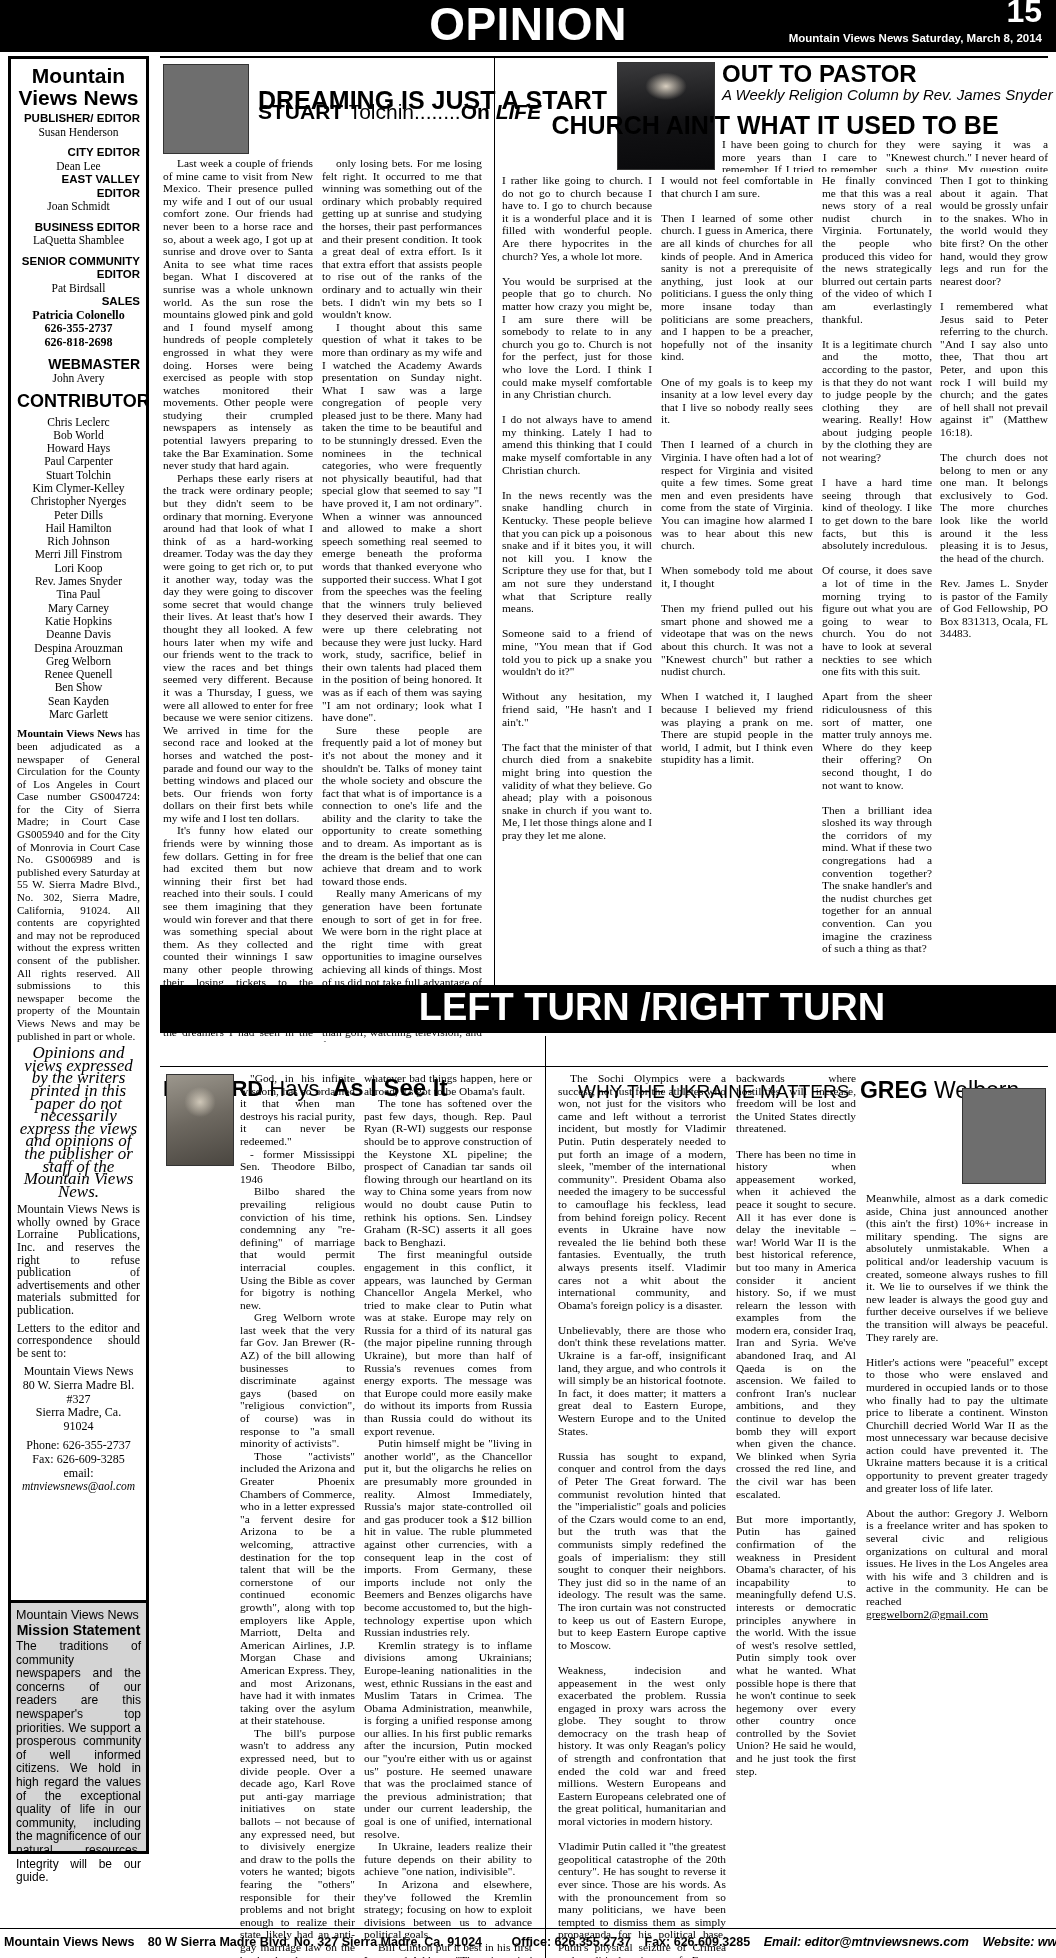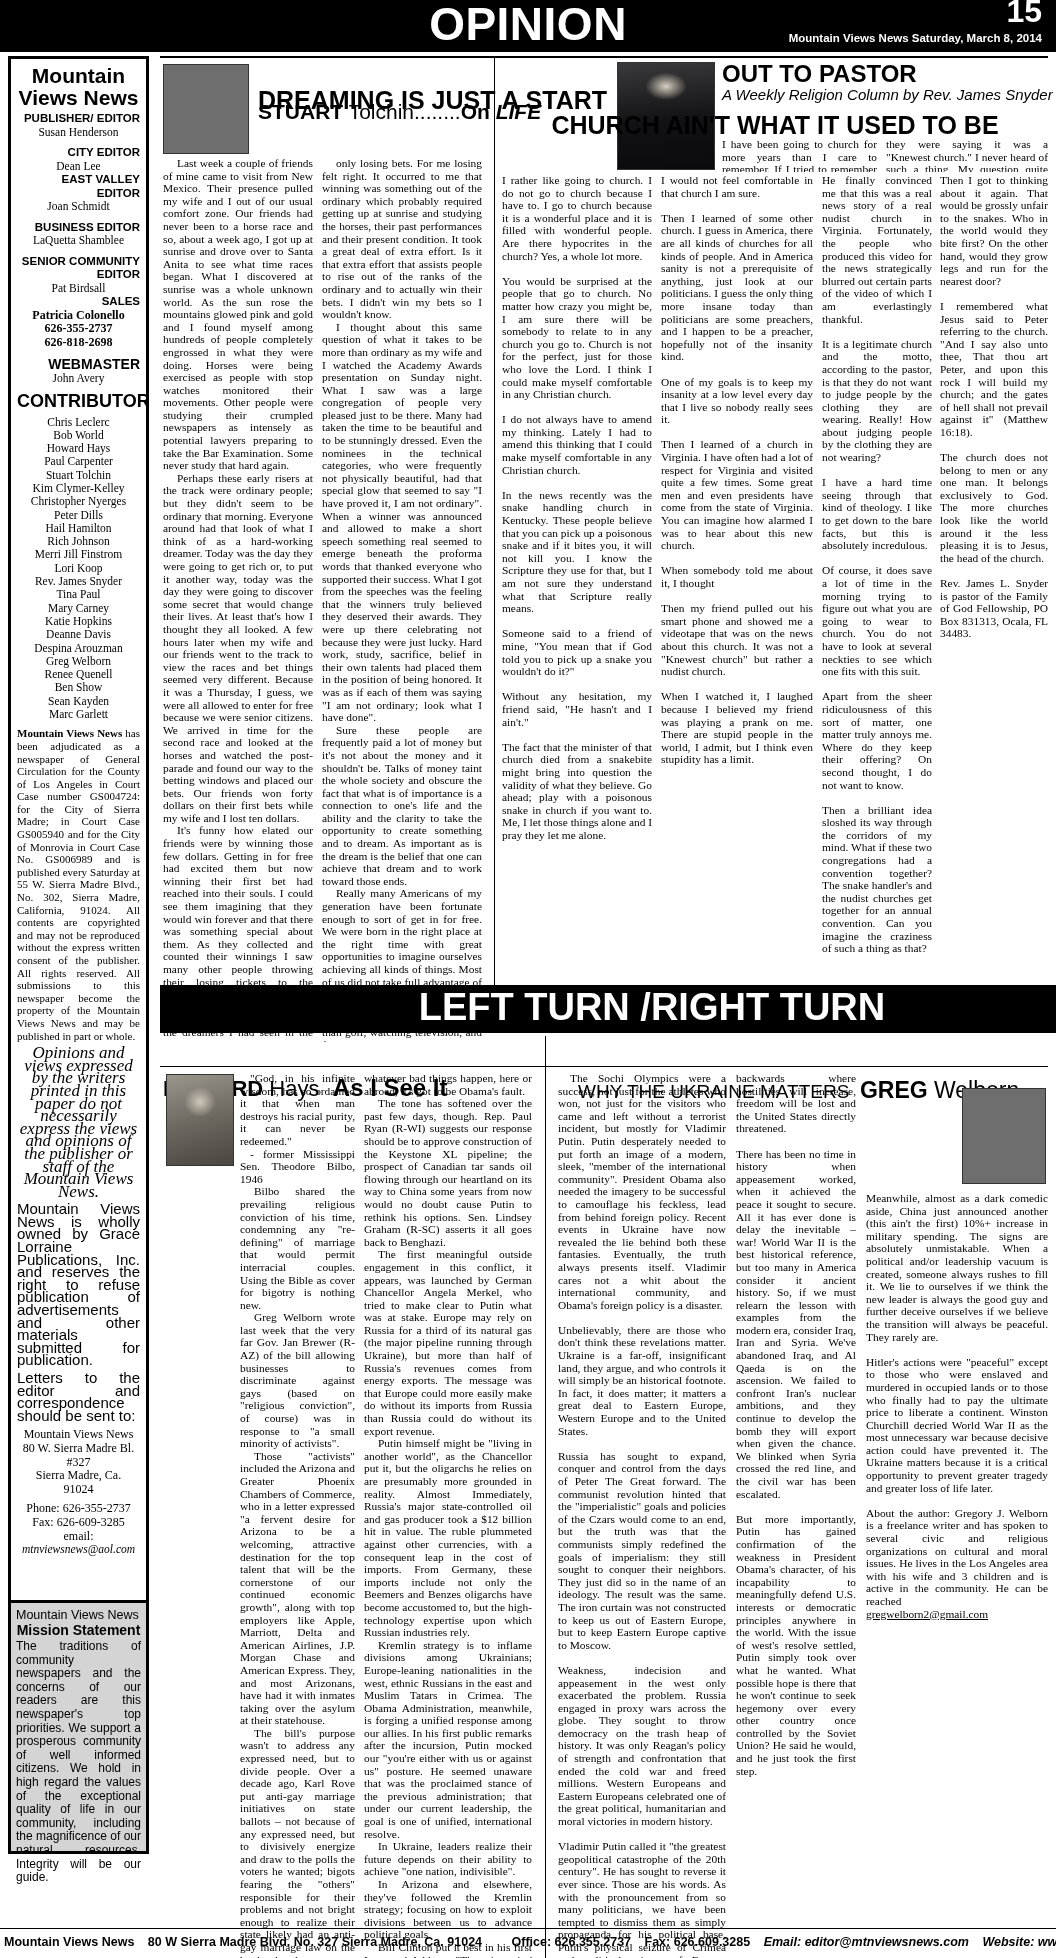--- a/index.html
+++ b/index.html
@@ -79,8 +79,8 @@
     text-align:center; margin-top:5px;
   }
   .legal-blk {
-    font-family:Liberation Sans, sans-serif;
-    font-size:15px; line-height:12.6px; text-align:justify; margin-top:5px;
+    font-family:Liberation Serif, serif;
+    font-size:12px; line-height:12.6px; text-align:justify; margin-top:5px;
   }
   .addr {
     font-family:"Liberation Serif", serif;

